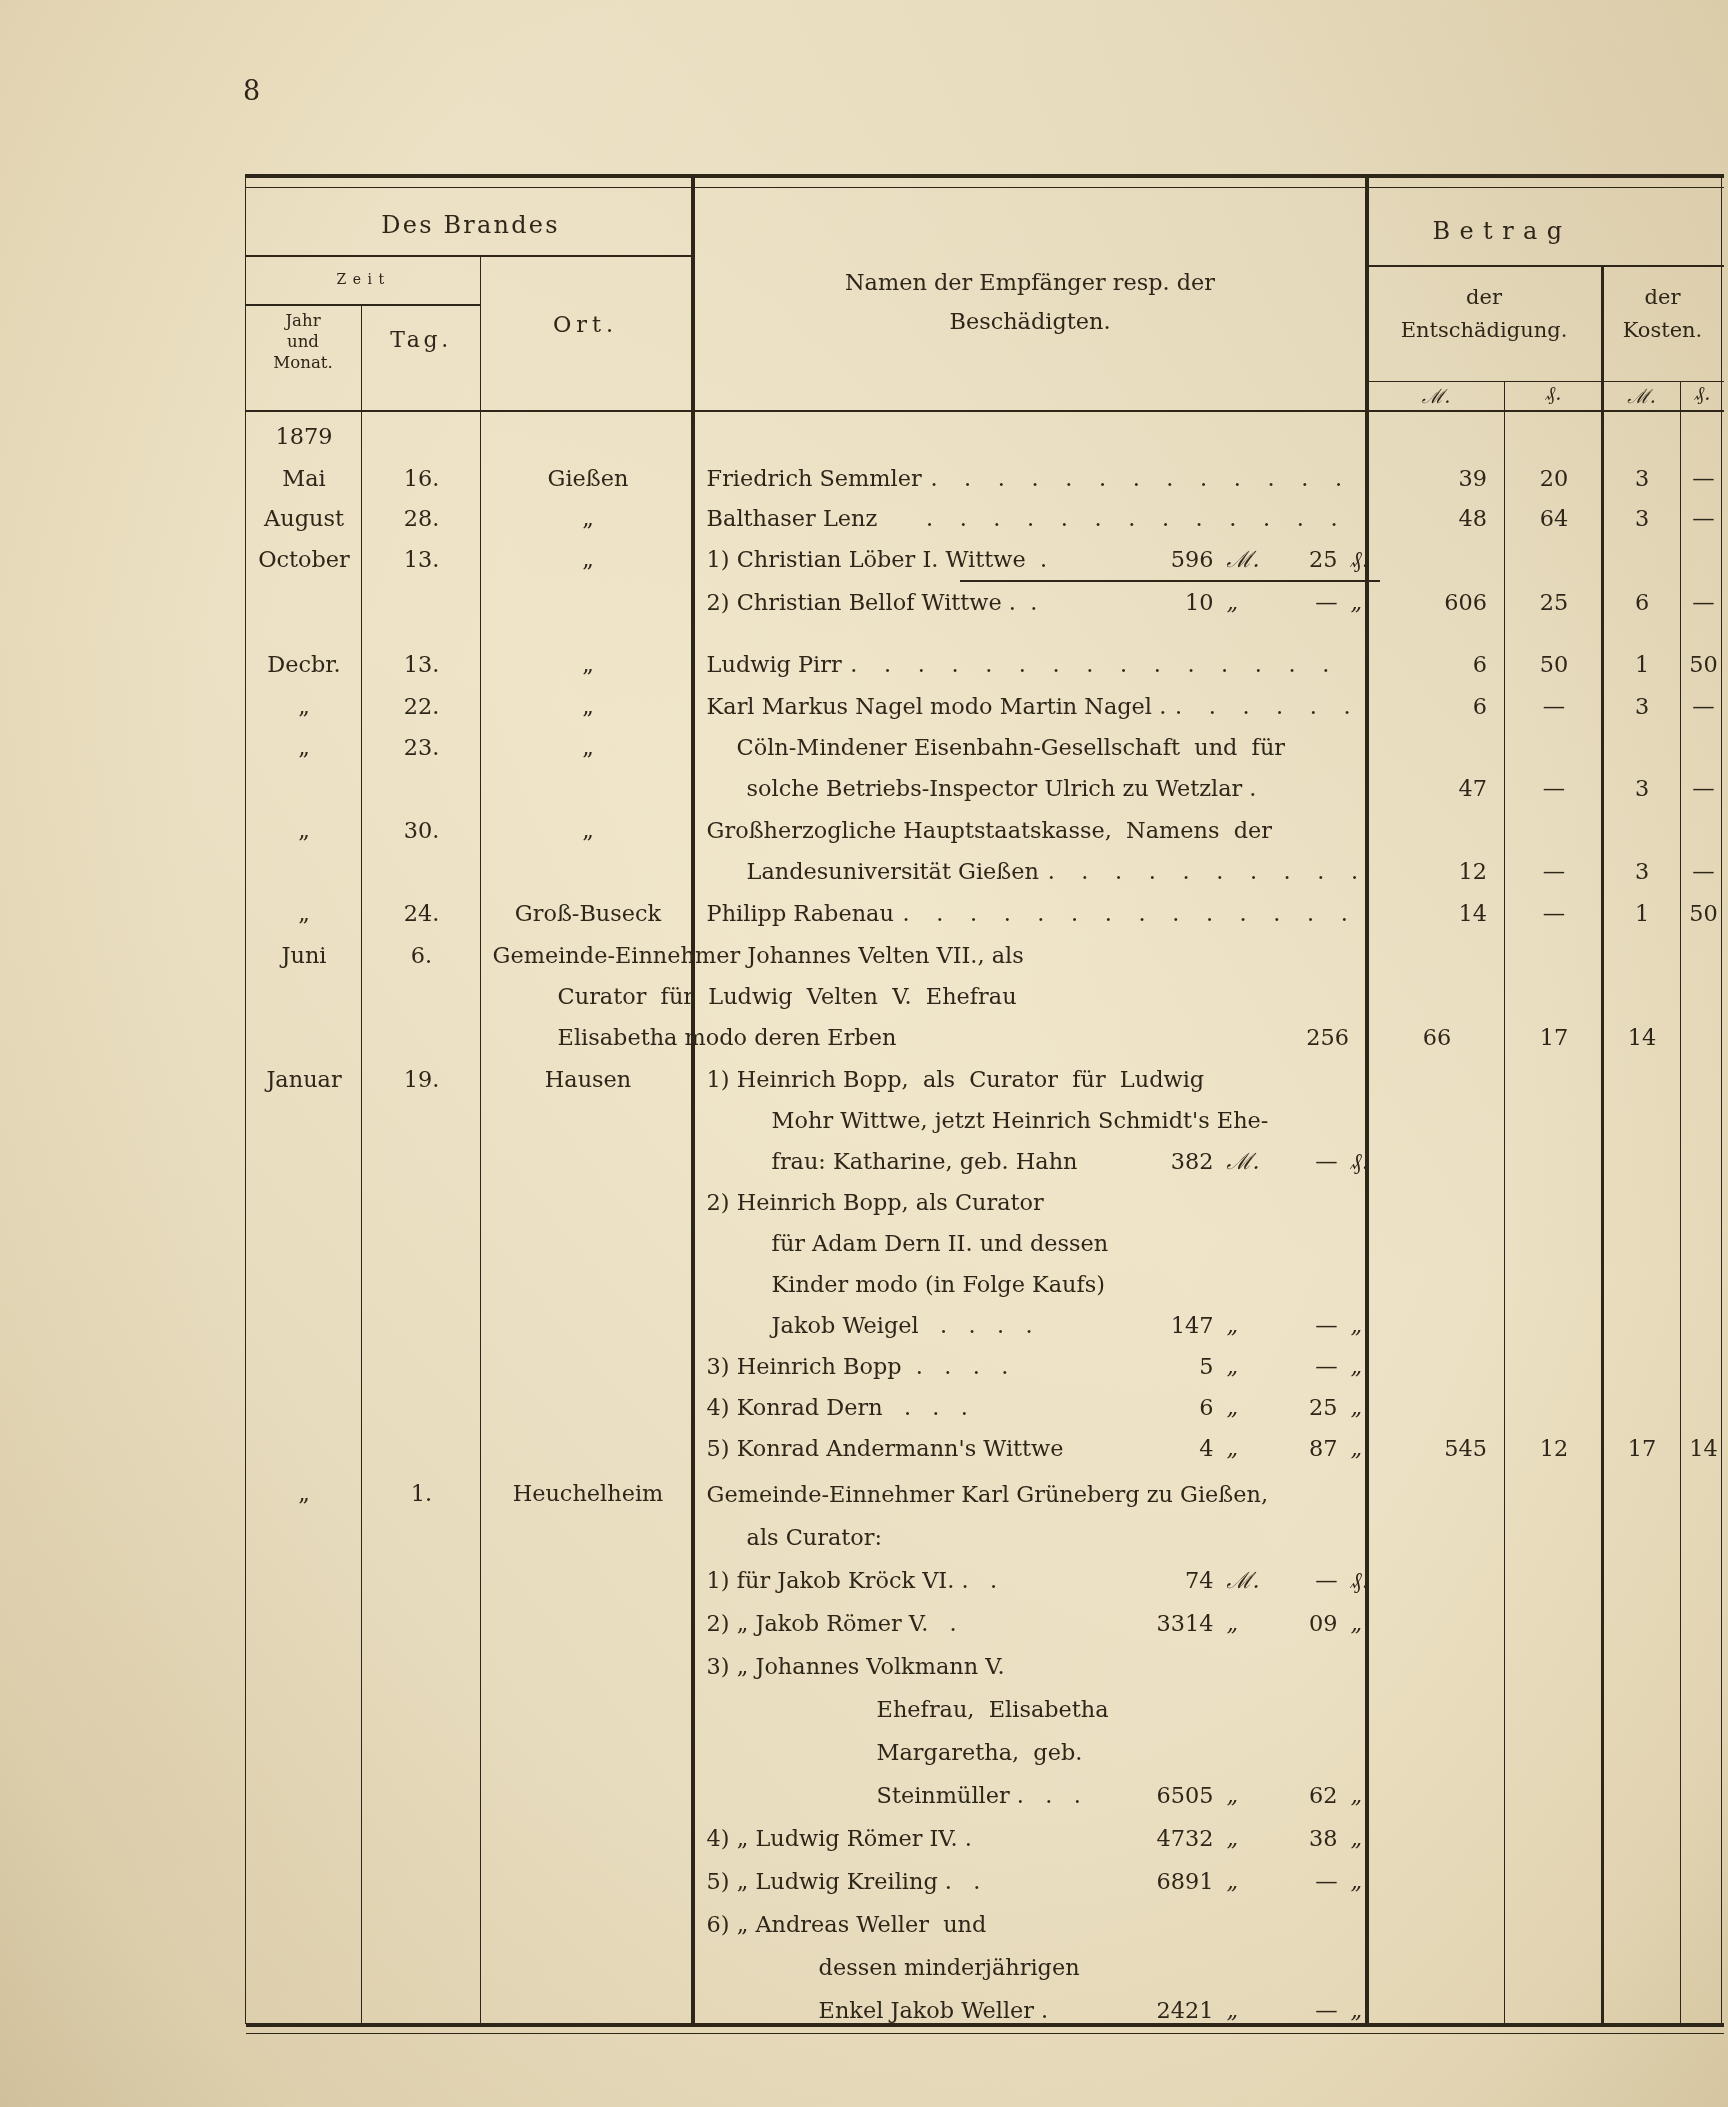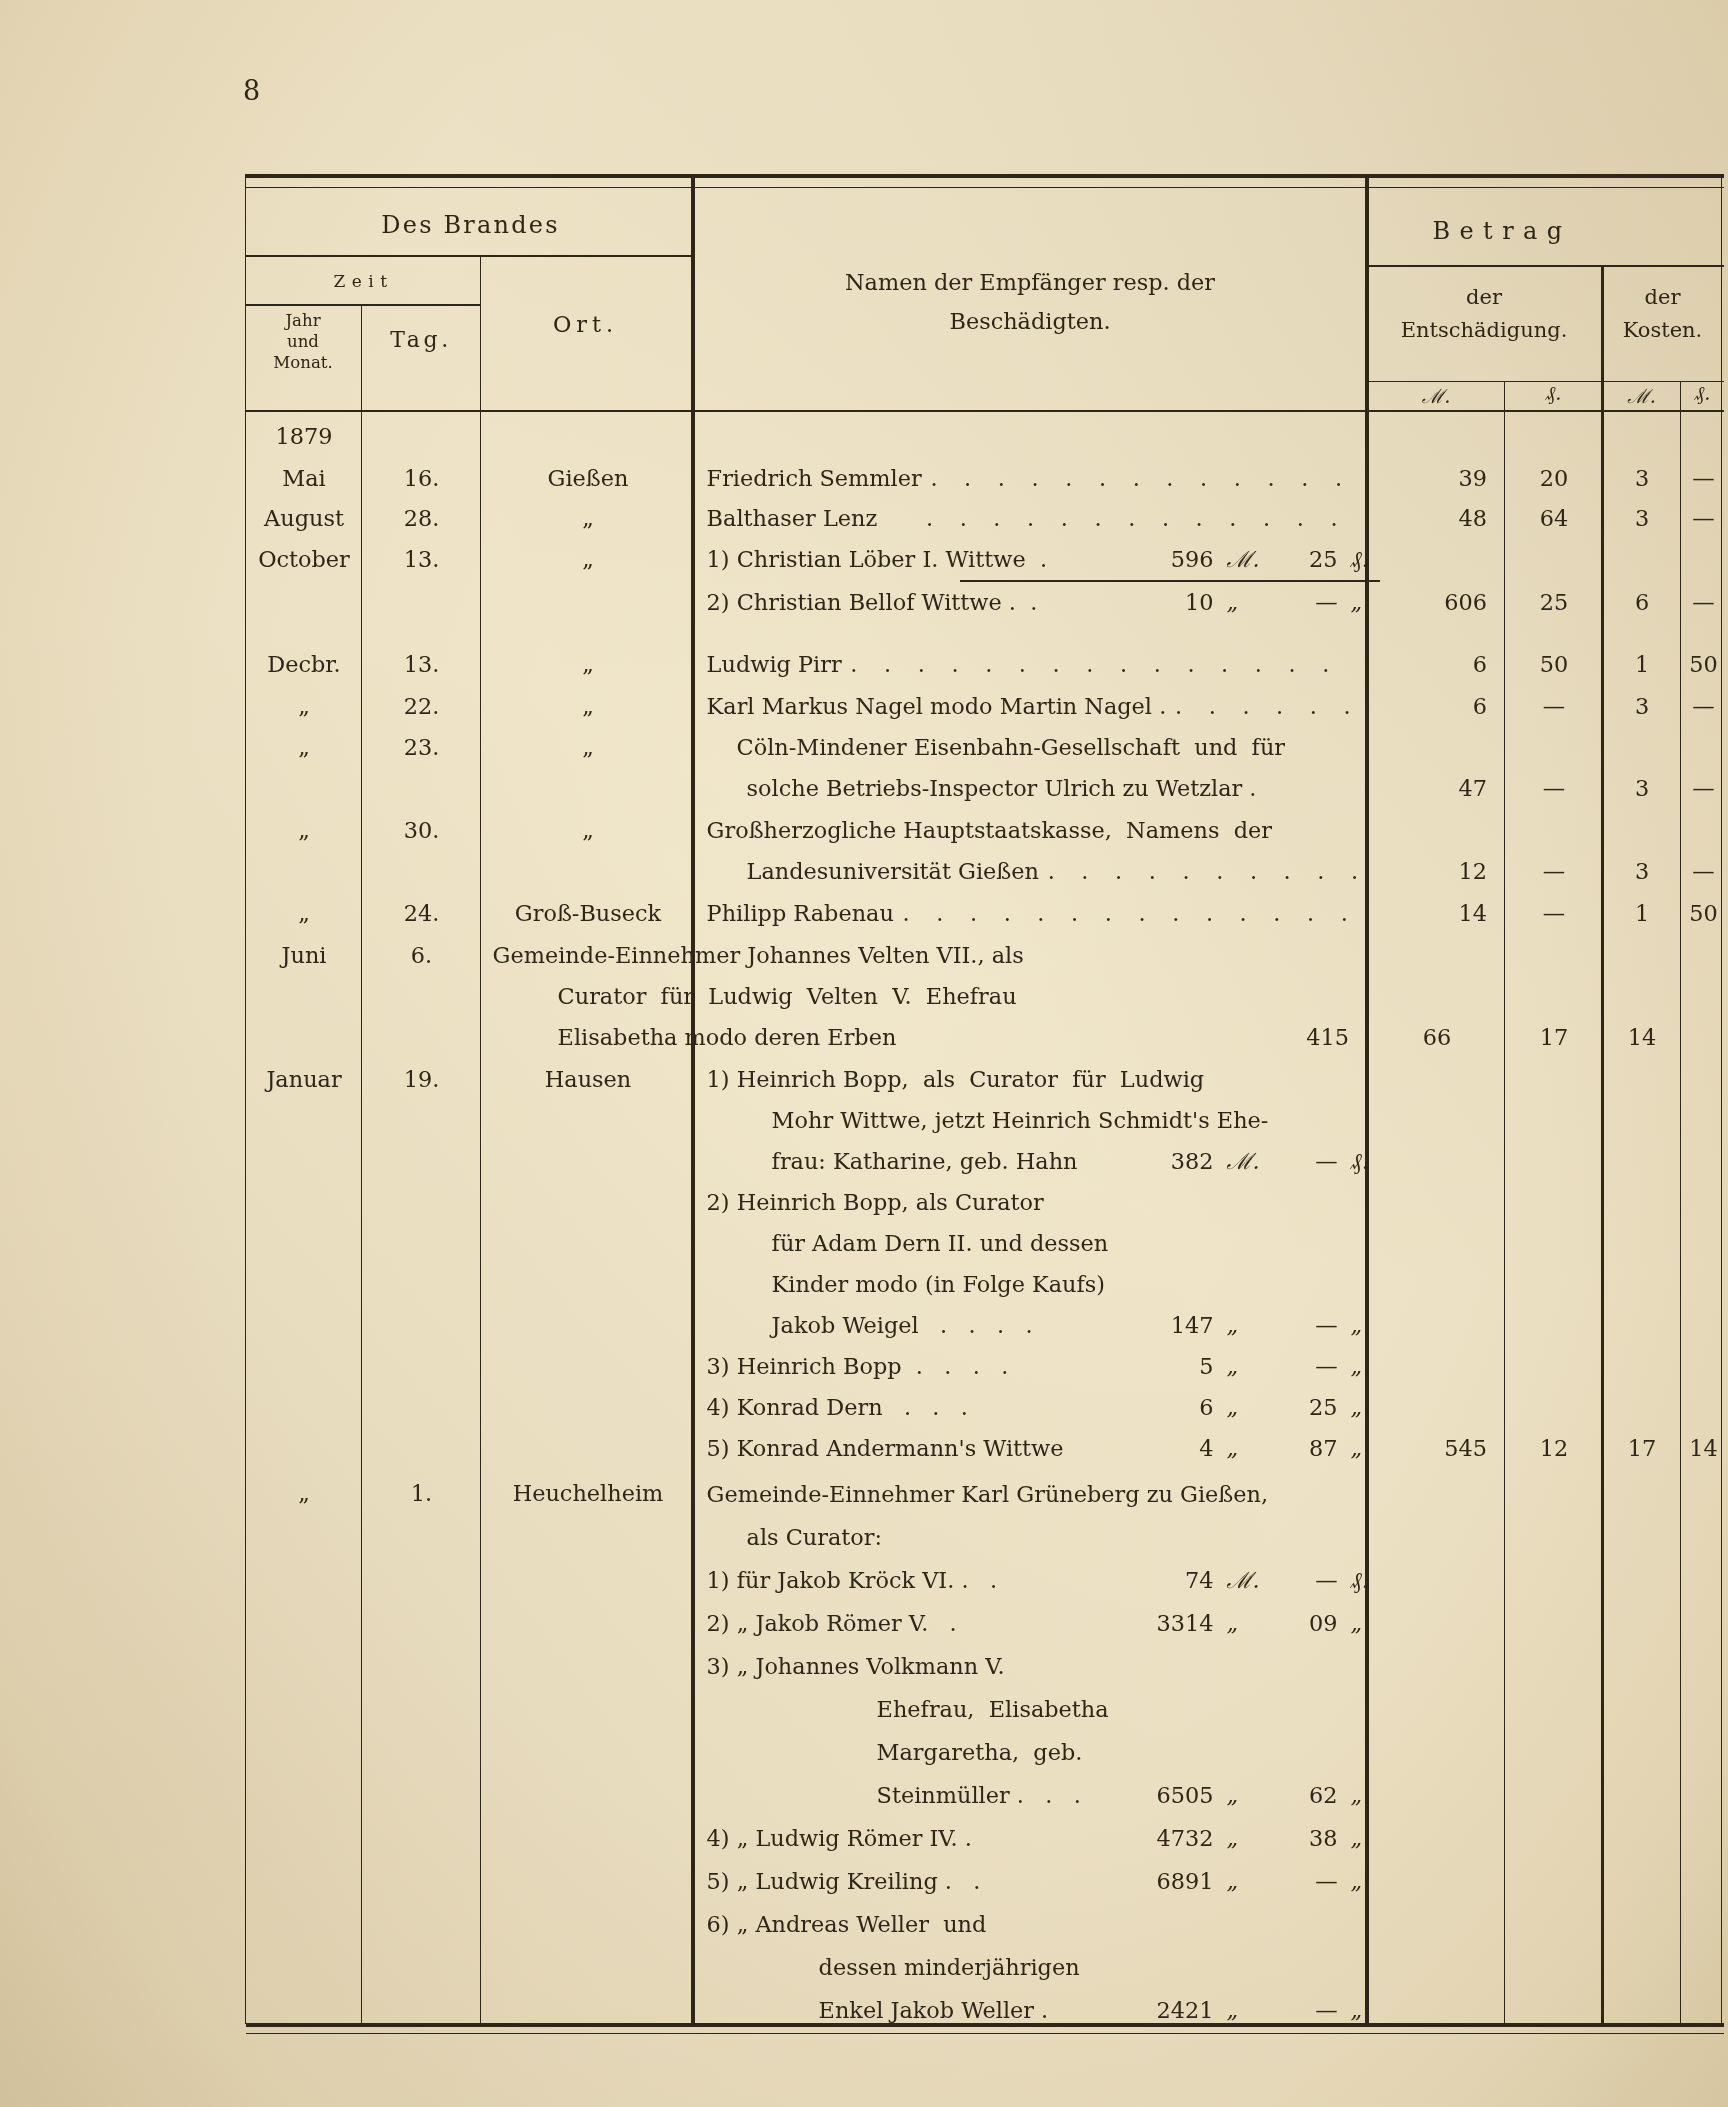--- a/index.html
+++ b/index.html
@@ -24,7 +24,7 @@
   .h{position:absolute;text-align:center;white-space:pre-line;}
   .h-pagenum{position:absolute;left:243px;top:75px;width:43px;font-size:27px;text-align:left;}
   .h-brand {left:246px;top:211px;width:449px;font-size:24px;letter-spacing:2.2px;}
-  .h-zeit  {left:246px;top:271px;width:235px;font-size:17px;letter-spacing:6.5px;}
+  .h-zeit  {left:246px;top:271px;width:235px;font-size:14px;letter-spacing:6.5px;}
   .h-jahr  {left:246px;top:310px;width:114px;font-size:16.6px;line-height:21px;}
   .h-tag   {left:362px;top:327px;width:118px;font-size:22px;letter-spacing:3.6px;}
   .h-ort   {left:481px;top:311px;width:209px;font-size:22.4px;letter-spacing:5px;}

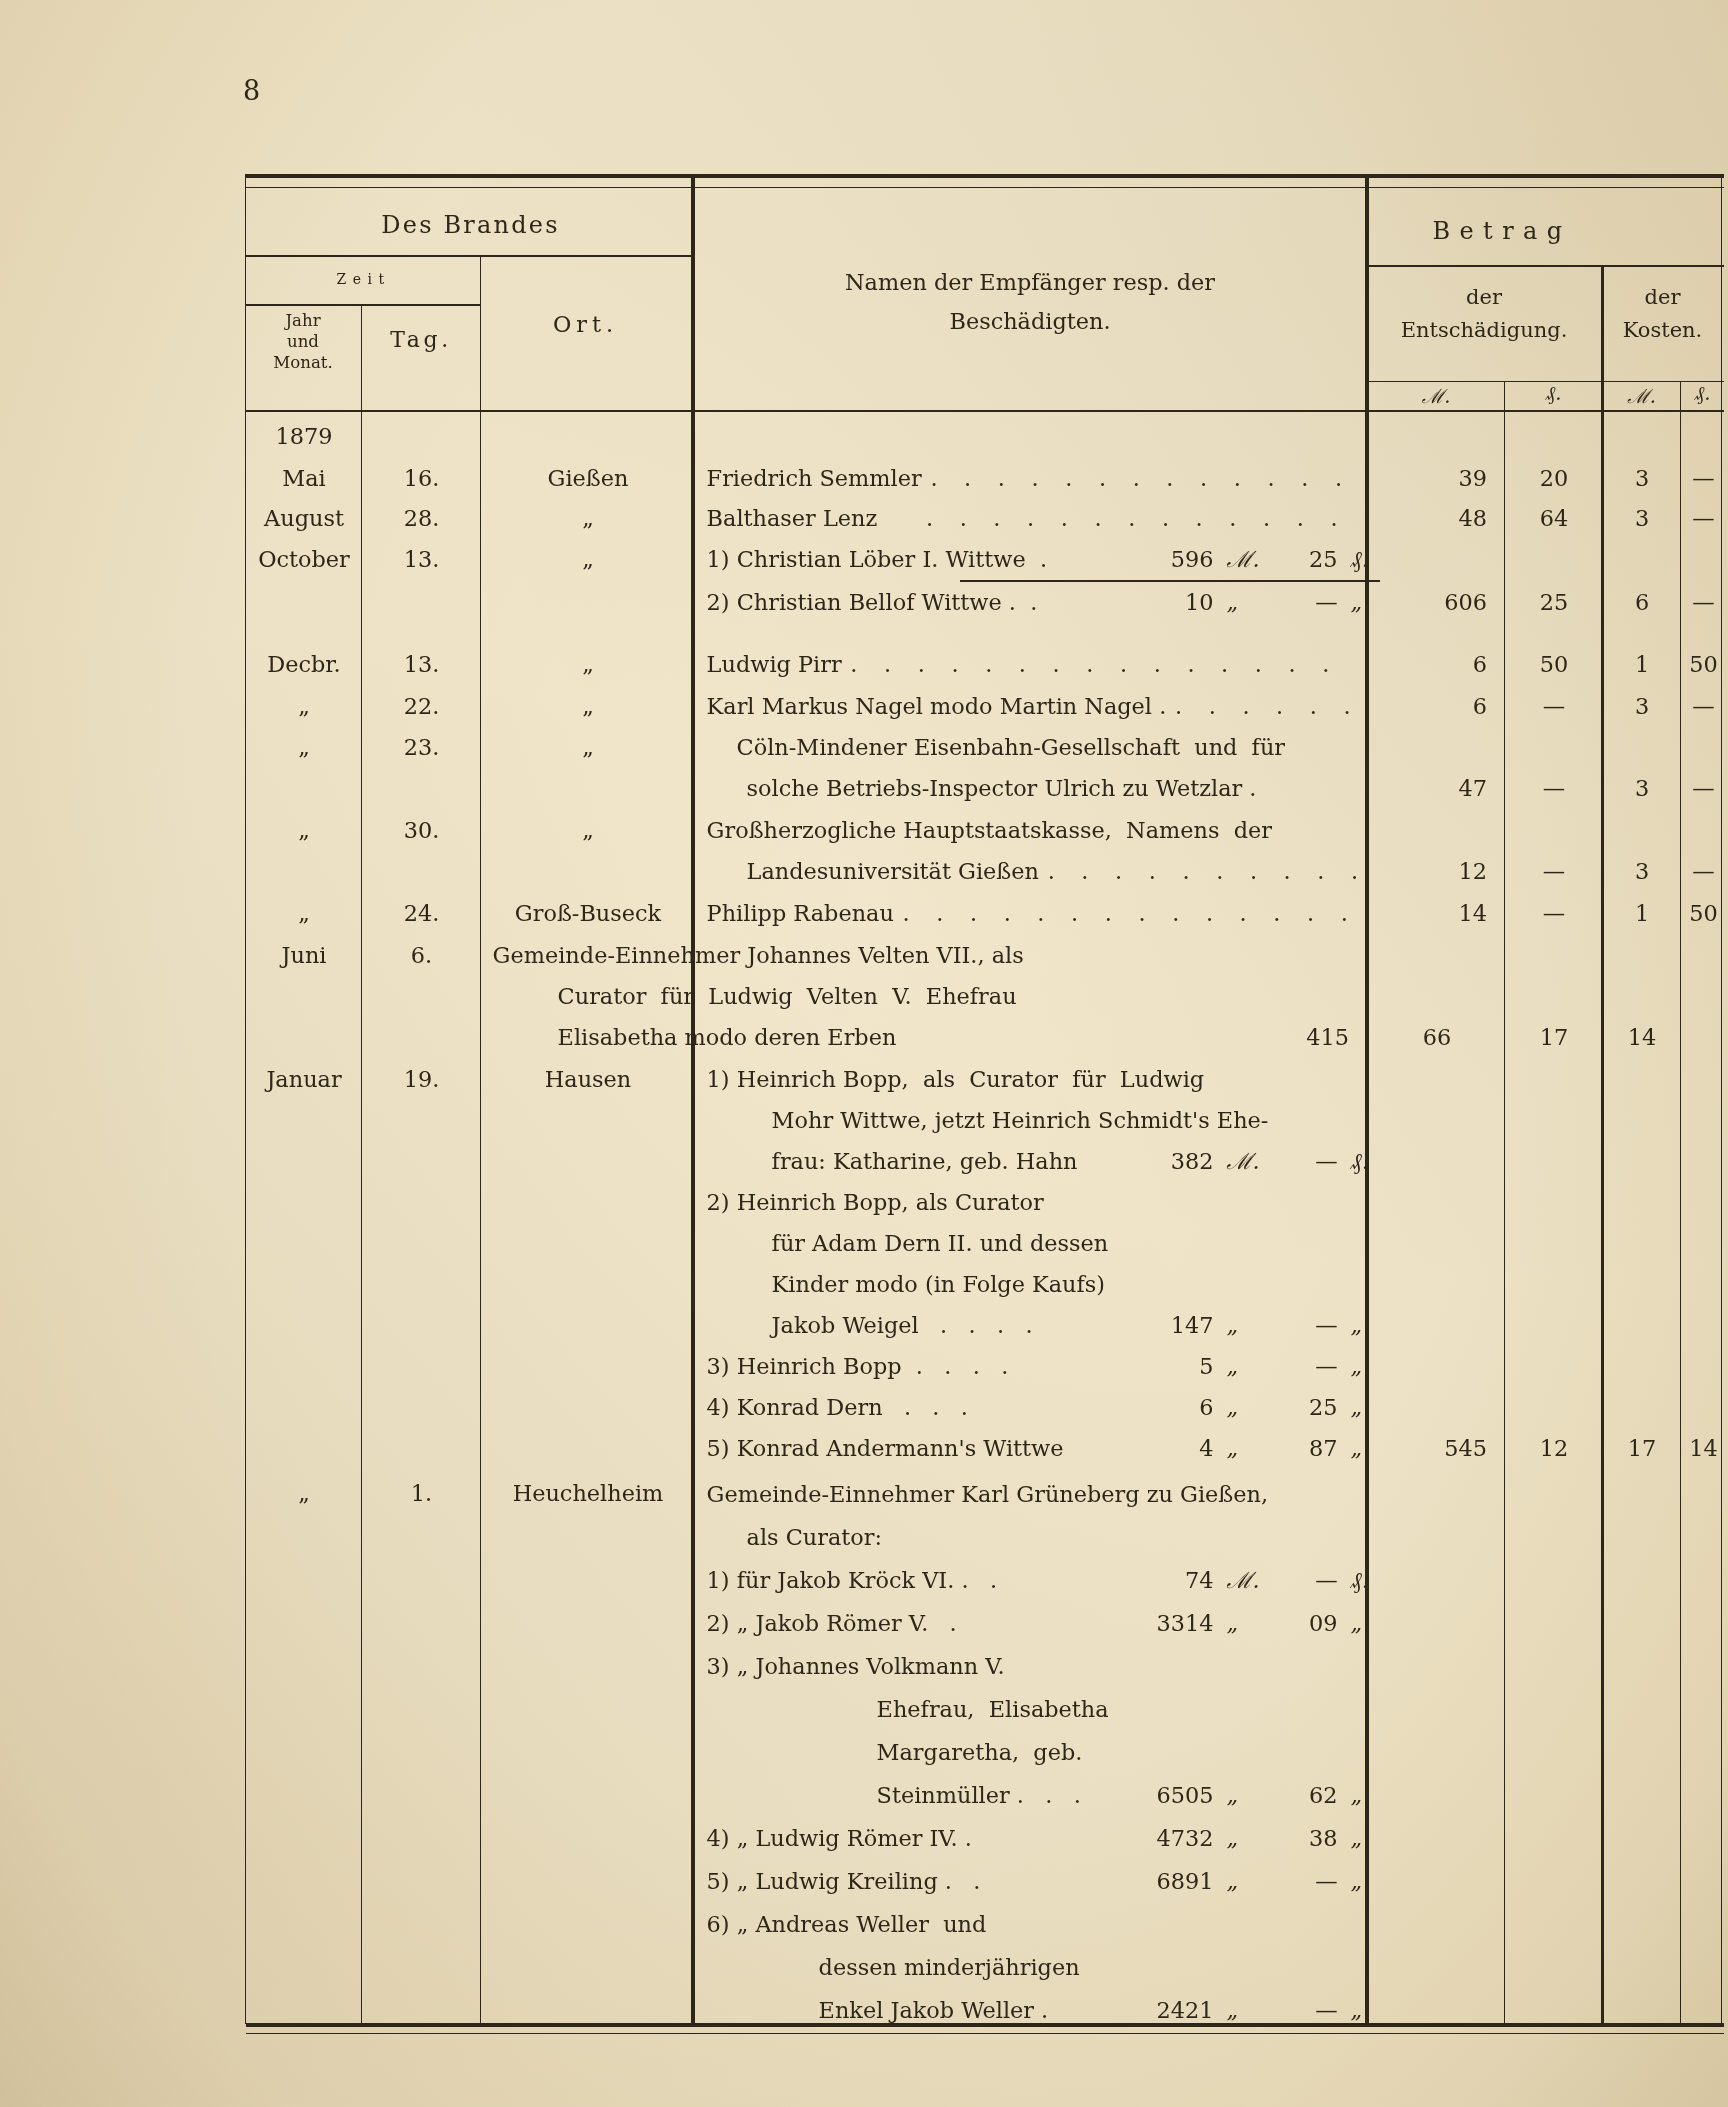--- a/index.html
+++ b/index.html
@@ -282,7 +282,7 @@
               <span class="leader">.  .  .  .  .  .  .  .  .  .  .  .  .  .  .  .  .  .  .  .  .  .  .  .  .  .  .  .  .  .  .  .  .  .  .  .  .  .  .  .  .  .  .  .  .  .  .  .  .  .  .  .  .  .  .  .  .  .  .  .</span>
             </div>
           </div>
-          <div class="a ar">415</div>
+          <div class="a ar">256</div>
           <div class="a ac">66</div>
           <div class="a ac">17</div>
           <div class="a ac">14</div>

